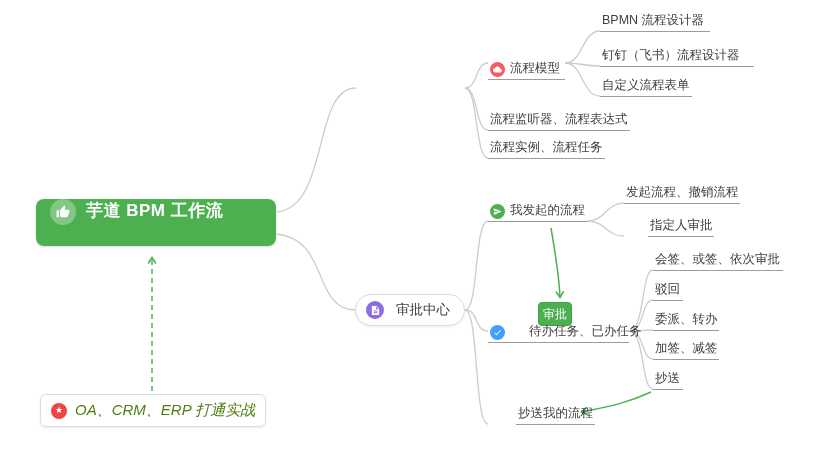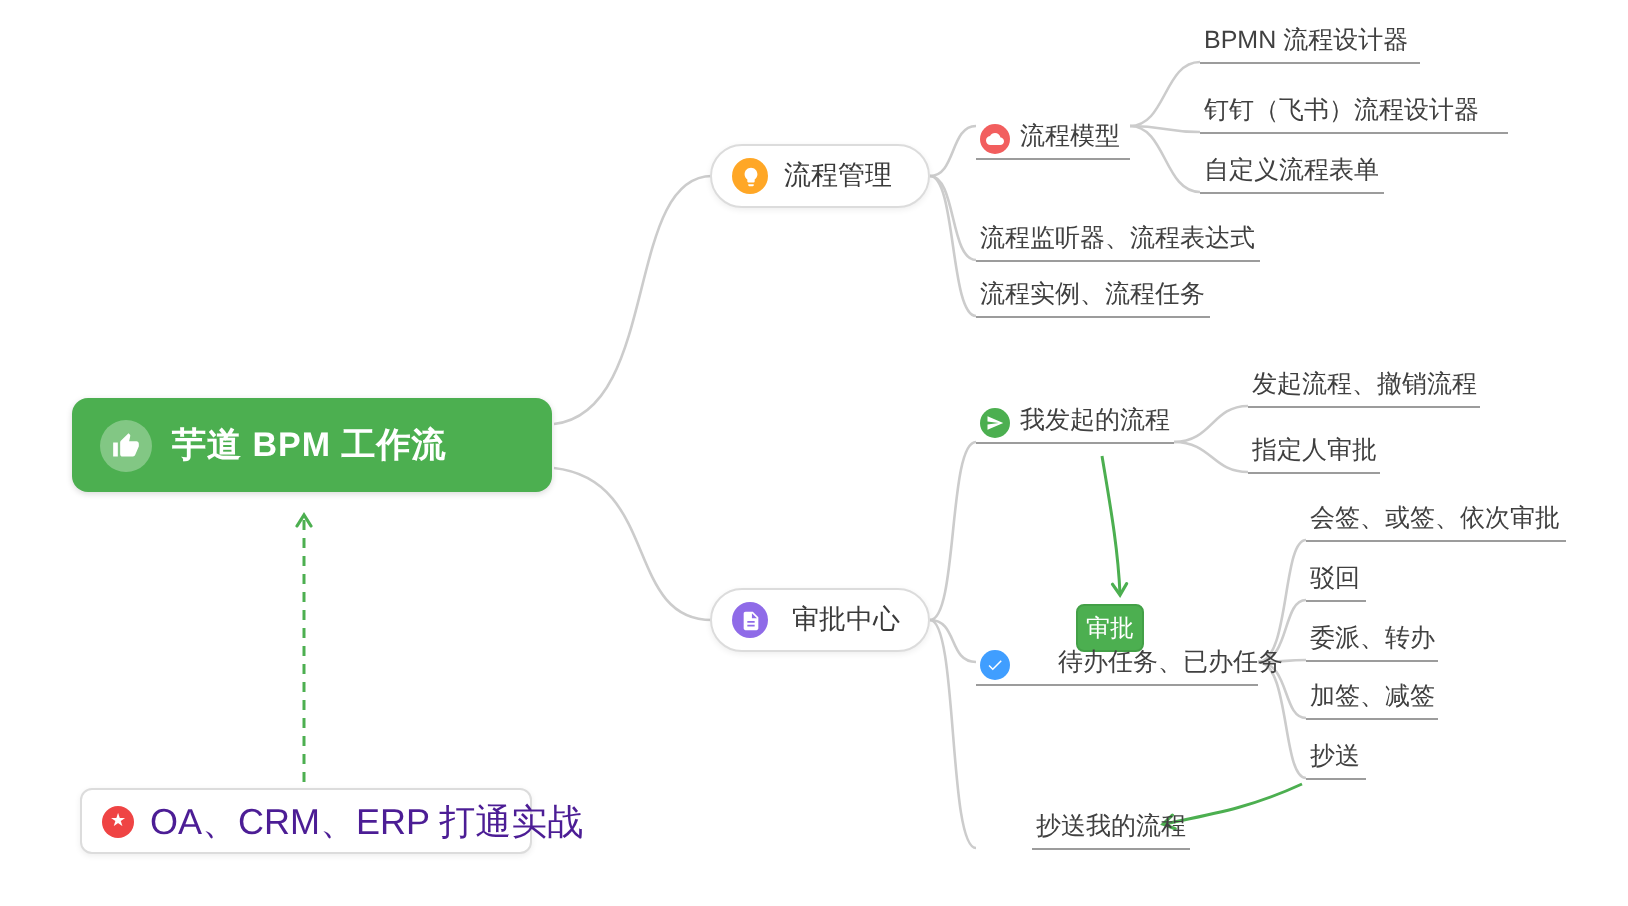--- a/index.html
+++ b/index.html
@@ -127,14 +127,6 @@
     <span class="annotation-label">OA、CRM、ERP 打通实战</span>
   </div>
 
-  <div class="pill" style="left:355px;top:72px;">
-    <span class="icon-circle md" style="background:var(--icon-orange);">
-      <svg width="11" height="11" viewBox="0 0 24 24">
-          <path fill="#ffffff" d="M9 21c0 .55.45 1 1 1h4c.55 0 1-.45 1-1v-1H9v1zm3-19C8.14 2 5 5.14 5 9c0 2.38 1.19 4.47 3 5.74V17c0 .55.45 1 1 1h6c.55 0 1-.45 1-1v-2.26c1.81-1.27 3-3.36 3-5.74 0-3.86-3.14-7-7-7z"></path>
-        </svg>
-    </span>
-    <span class="pill-label">流程管理</span>
-  </div>
 
   <div class="leaf" style="left:488px;top:43px;width:77px;margin-top:16px;">
     <span class="icon-circle sm" style="background:var(--icon-red);">

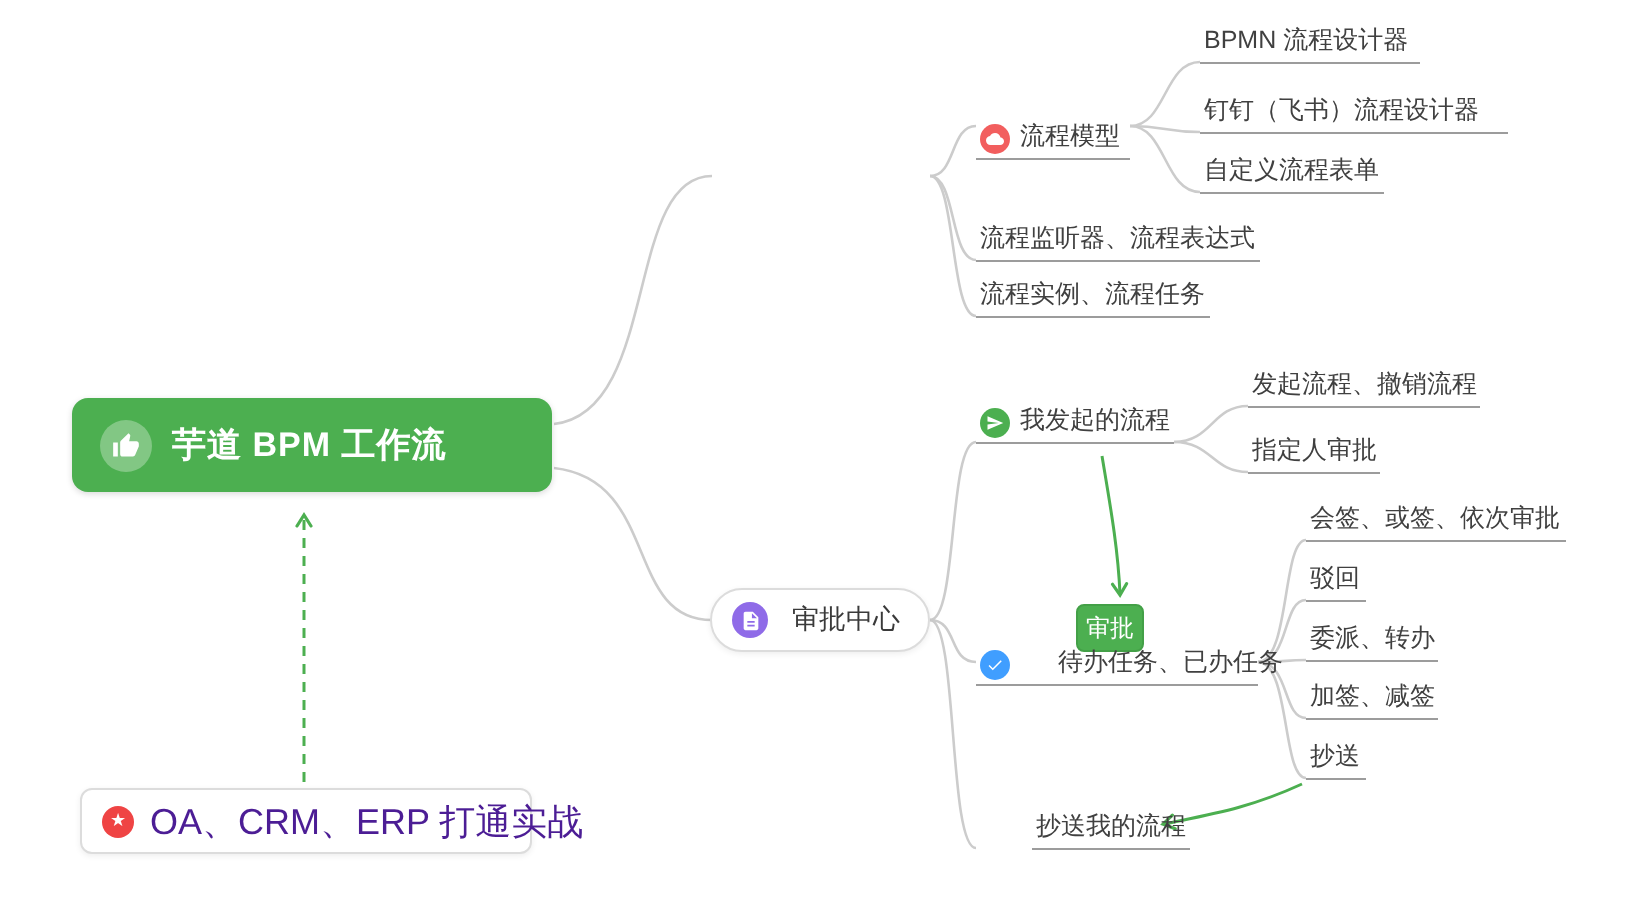--- a/index.html
+++ b/index.html
@@ -23,7 +23,7 @@
   .root-node{
     position:absolute;left:36px;top:199px;width:240px;height:47px;
     background:var(--accent-green);border-radius:8px;
-    display:flex;align-items:center;gap:10px;padding:0 14px;box-sizing:border-box;
+    display:flex;align-items:flex-start;gap:10px;padding:0 14px;box-sizing:border-box;
     box-shadow:0 1px 3px rgba(0,0,0,.15);cursor:pointer;
   }
   .root-icon{

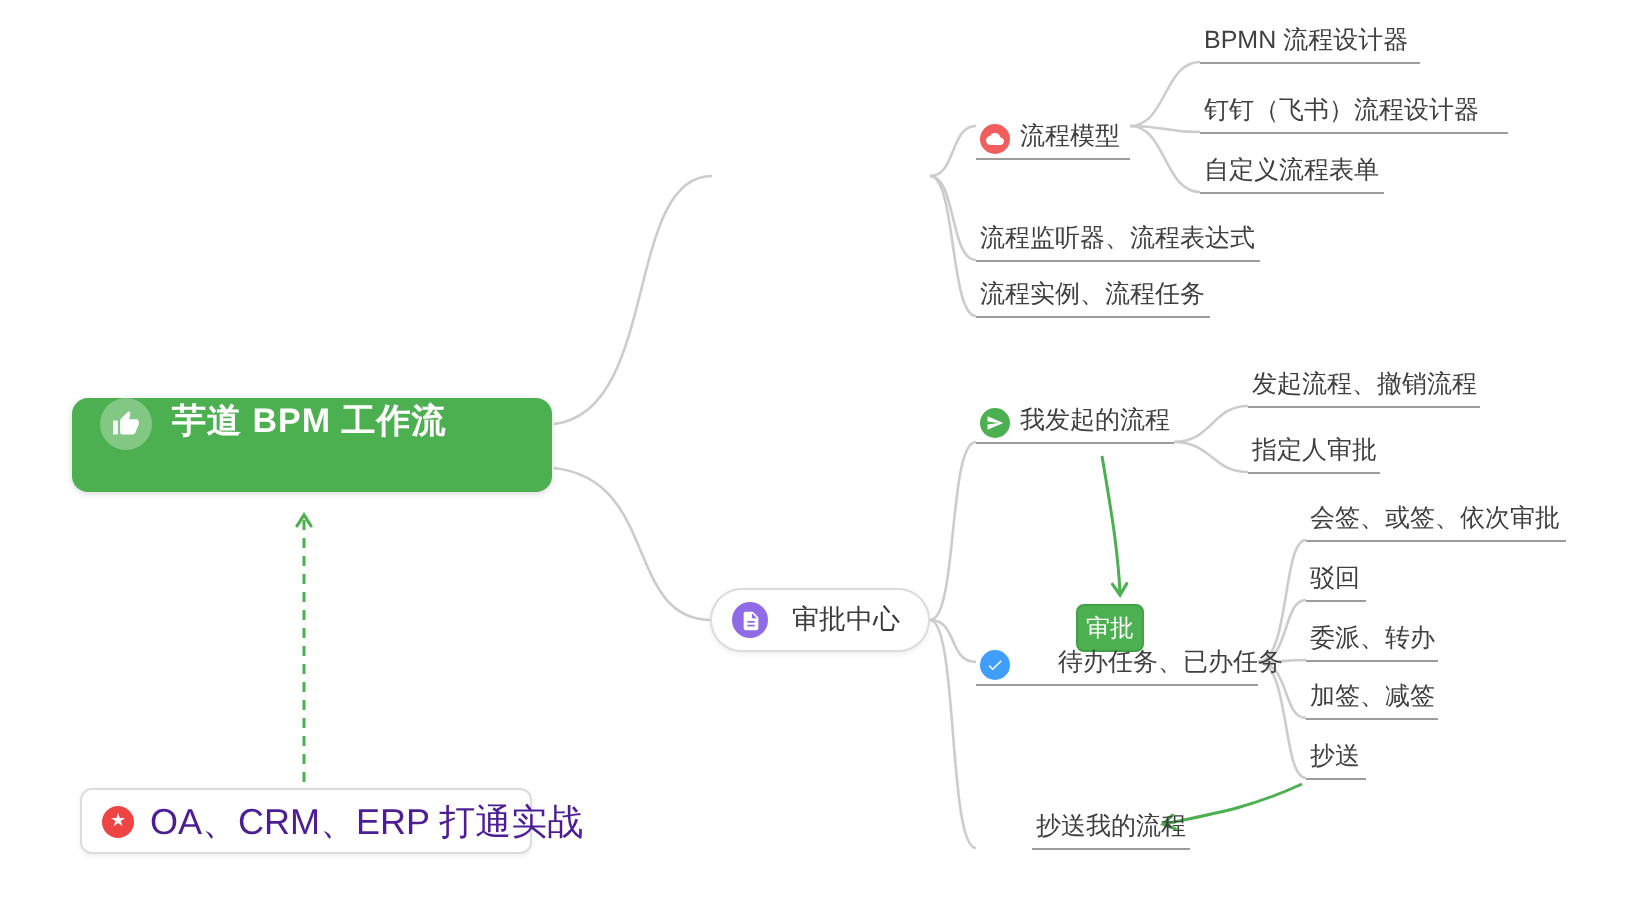--- a/index.html
+++ b/index.html
@@ -173,7 +173,7 @@
   <div class="leaf" style="left:624px;top:183px;width:116px;">
     <span class="leaf-label">发起流程、撤销流程</span>
   </div>
-  <div class="leaf" style="left:624px;top:216px;width:66px;">
+  <div class="leaf" style="left:648px;top:216px;width:66px;">
     <span class="leaf-label">指定人审批</span>
   </div>
 

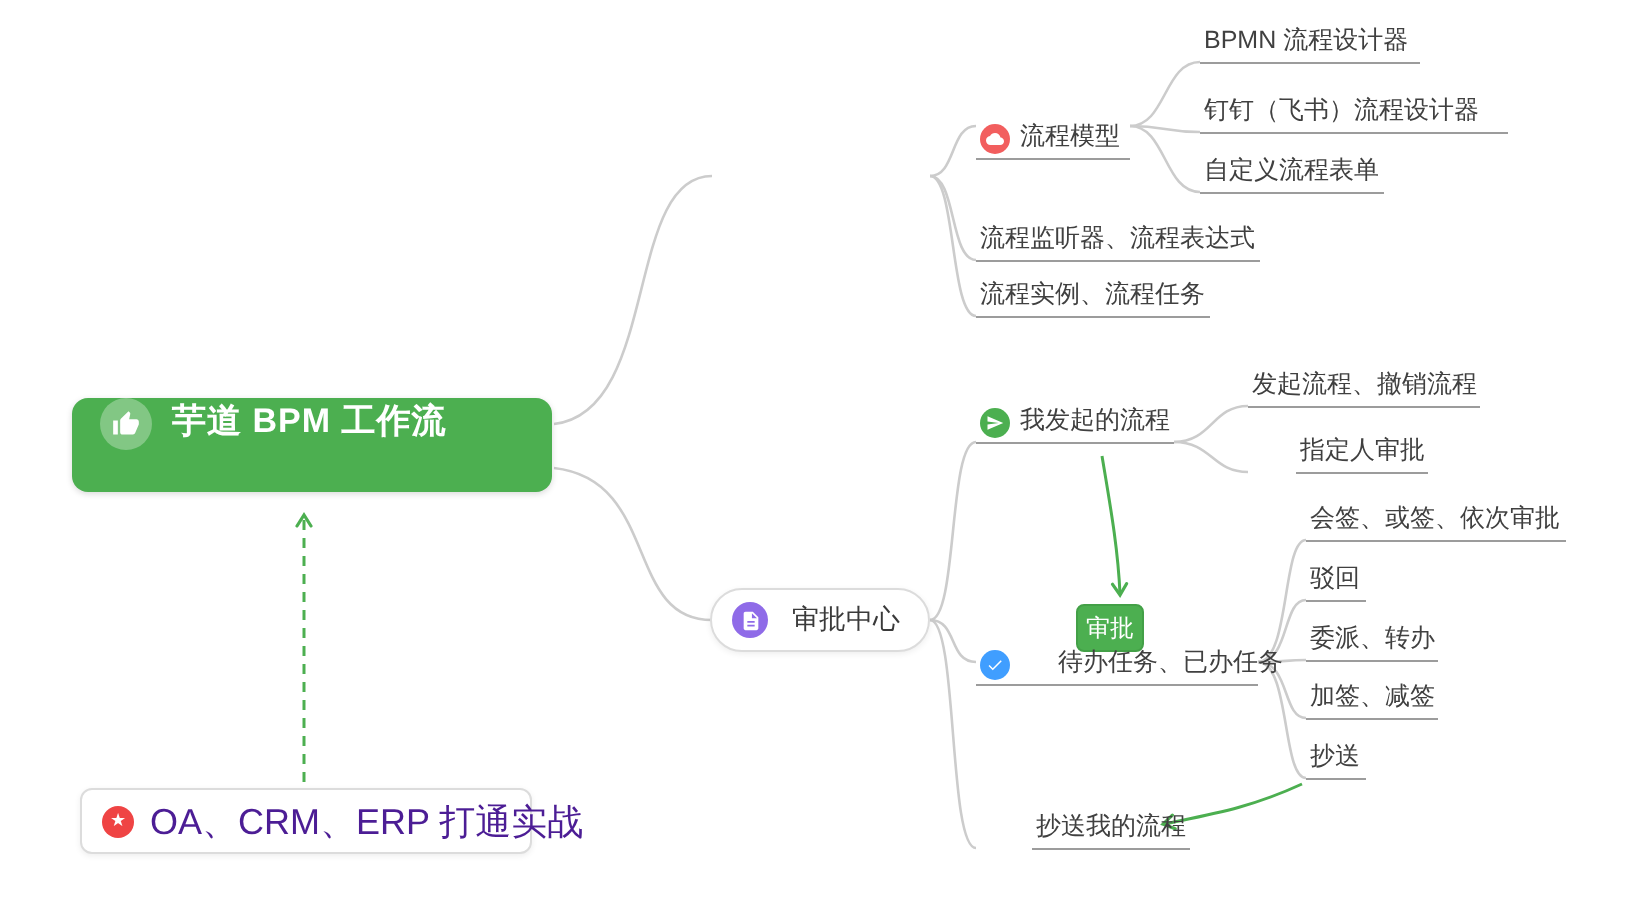--- a/index.html
+++ b/index.html
@@ -62,7 +62,7 @@
     display:flex;align-items:center;gap:8px;padding:0 10px;box-sizing:border-box;
     box-shadow:0 1px 3px rgba(0,0,0,.07);cursor:pointer;
   }
-  .annotation-label{font-size:18px;color:#4c1d95;white-space:nowrap;}
+  .annotation-label{font-size:15px;color:#4d7c0f;white-space:nowrap;font-style:italic;}
   .star-glyph{color:#fff;font-size:9px;line-height:1;}
 
   

